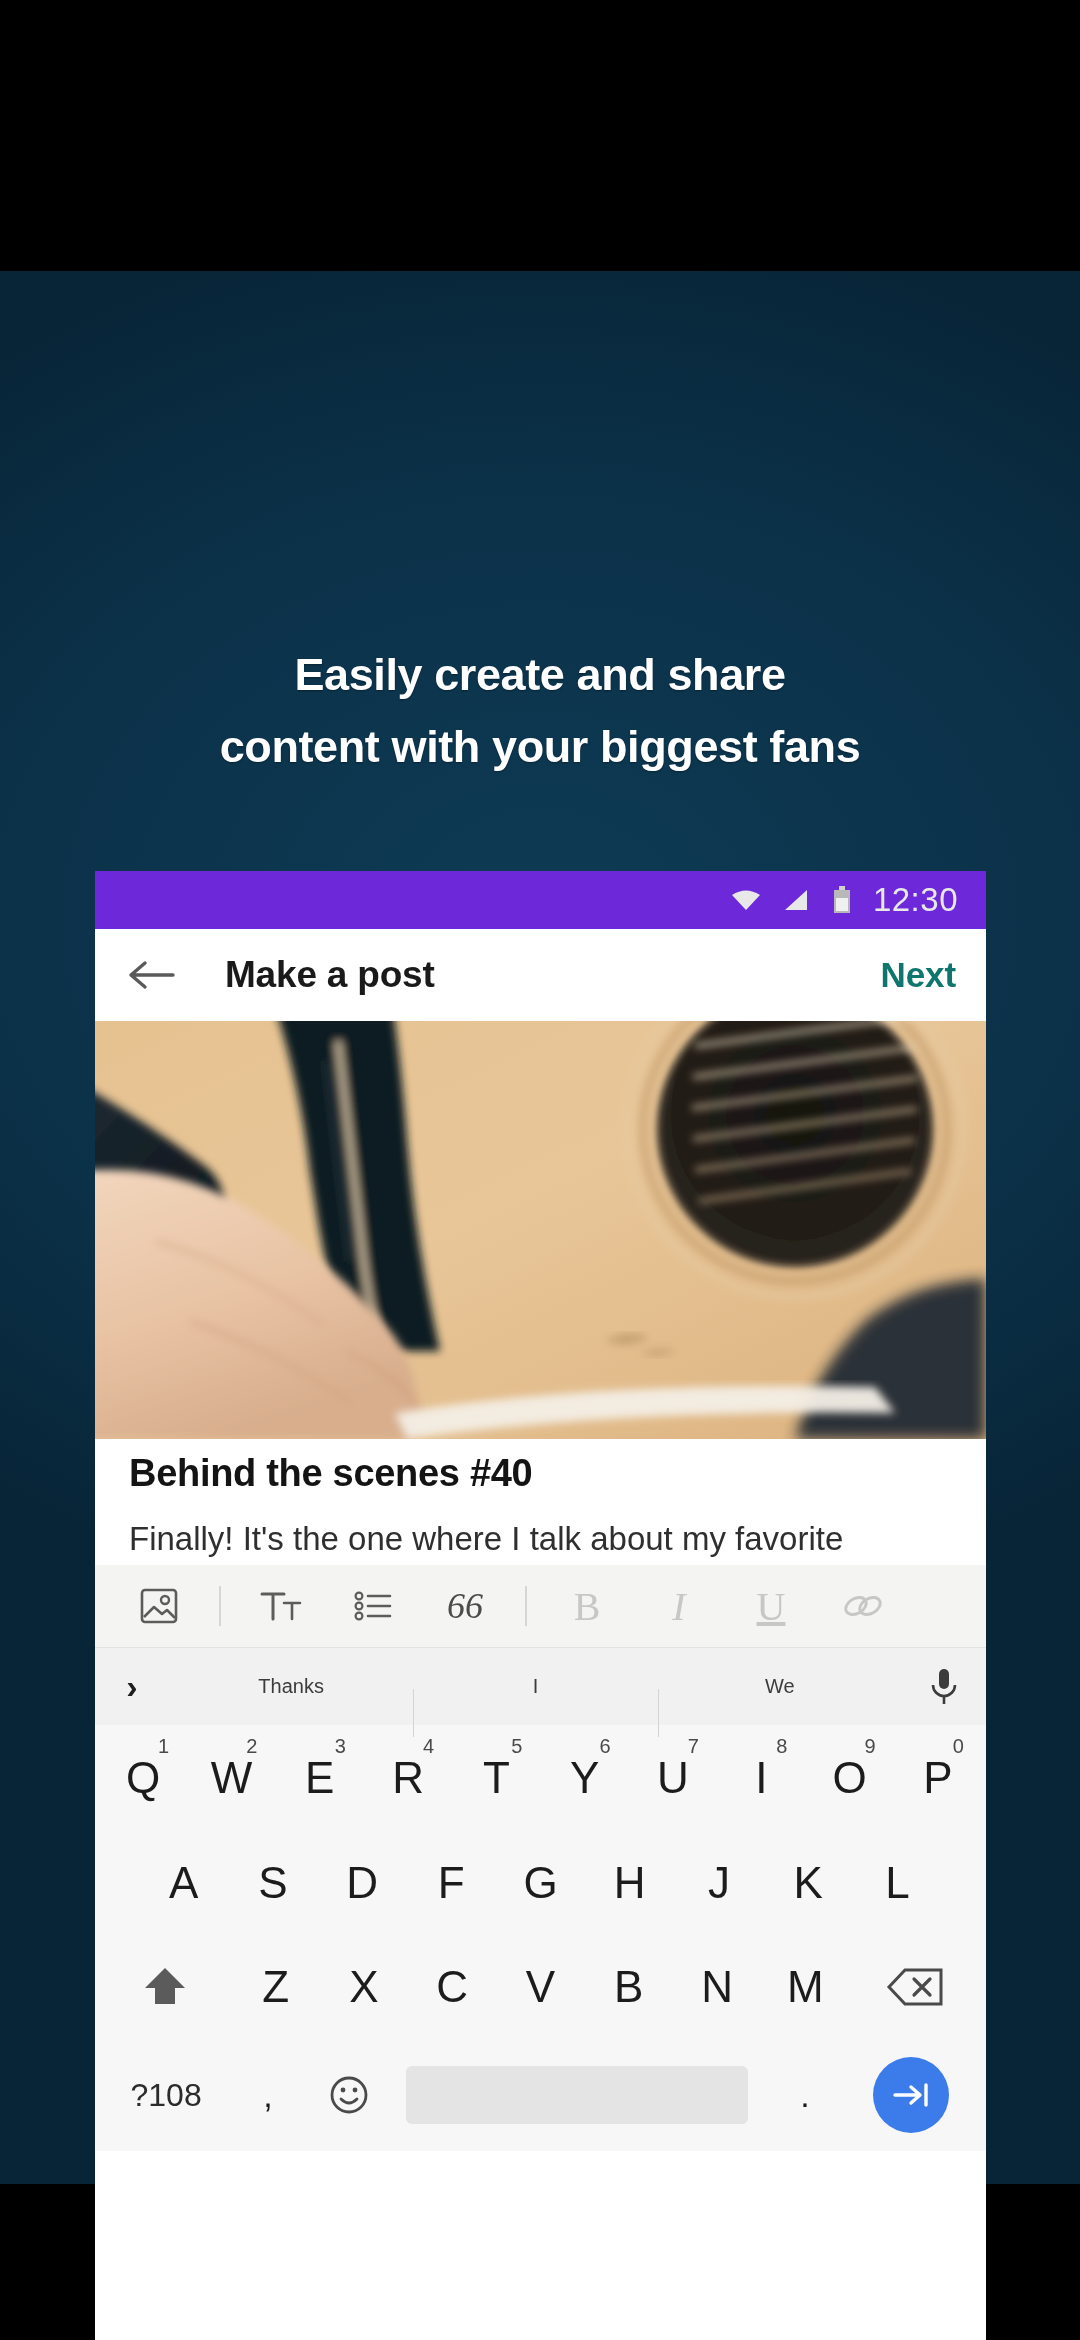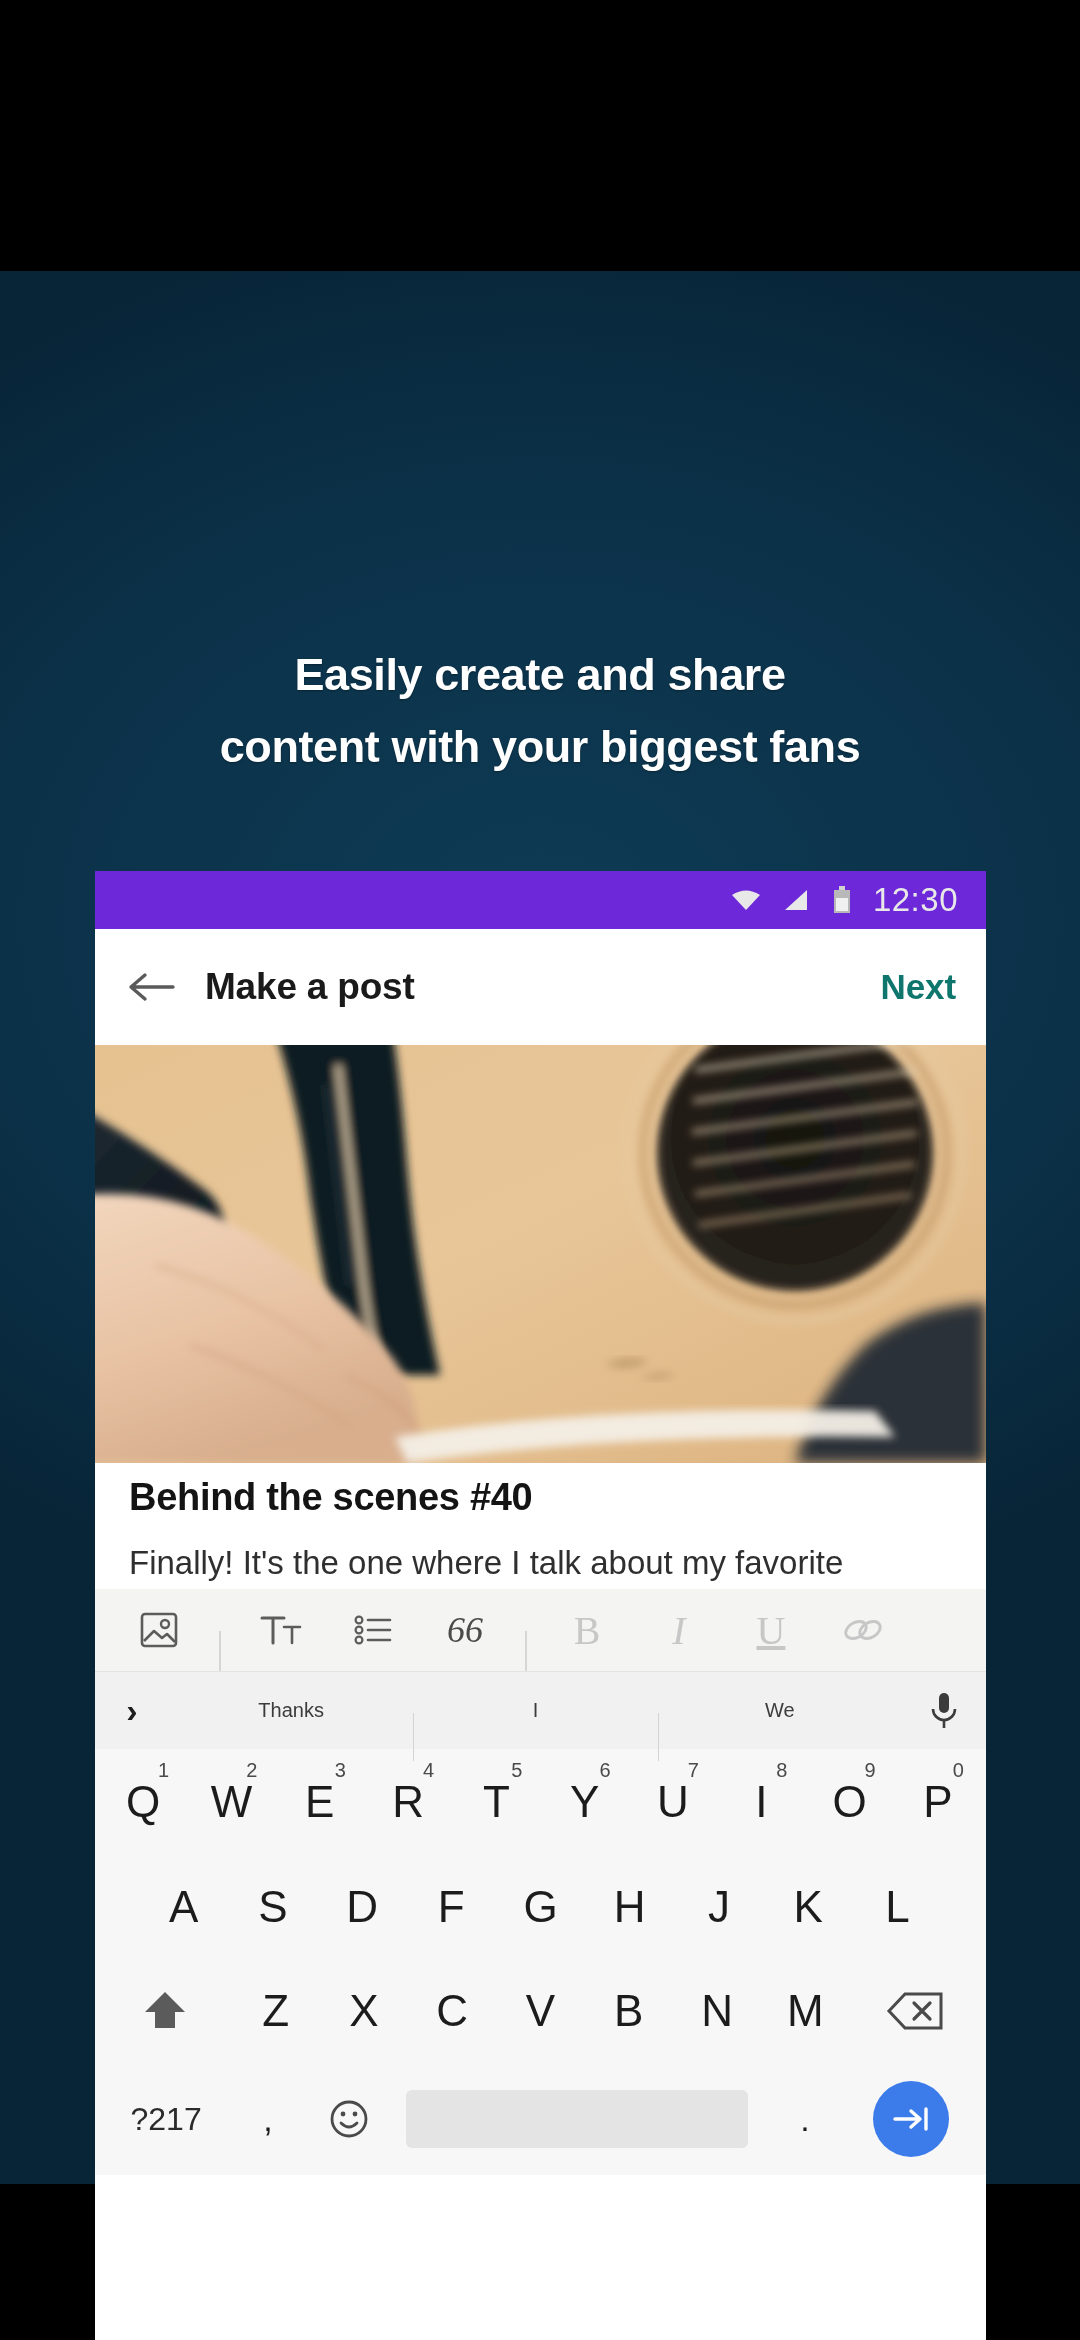--- a/index.html
+++ b/index.html
@@ -47,8 +47,9 @@
 
   
   .appbar {
-    height:116px; background:#ffffff; display:flex; align-items:center;
+    height:92px; background:#ffffff; display:flex; align-items:center;
     padding:0 30px 0 30px;
+    gap:20px;
   }
   .back-arrow { width:54px; height:40px; flex:0 0 auto; }
   .appbar-title {

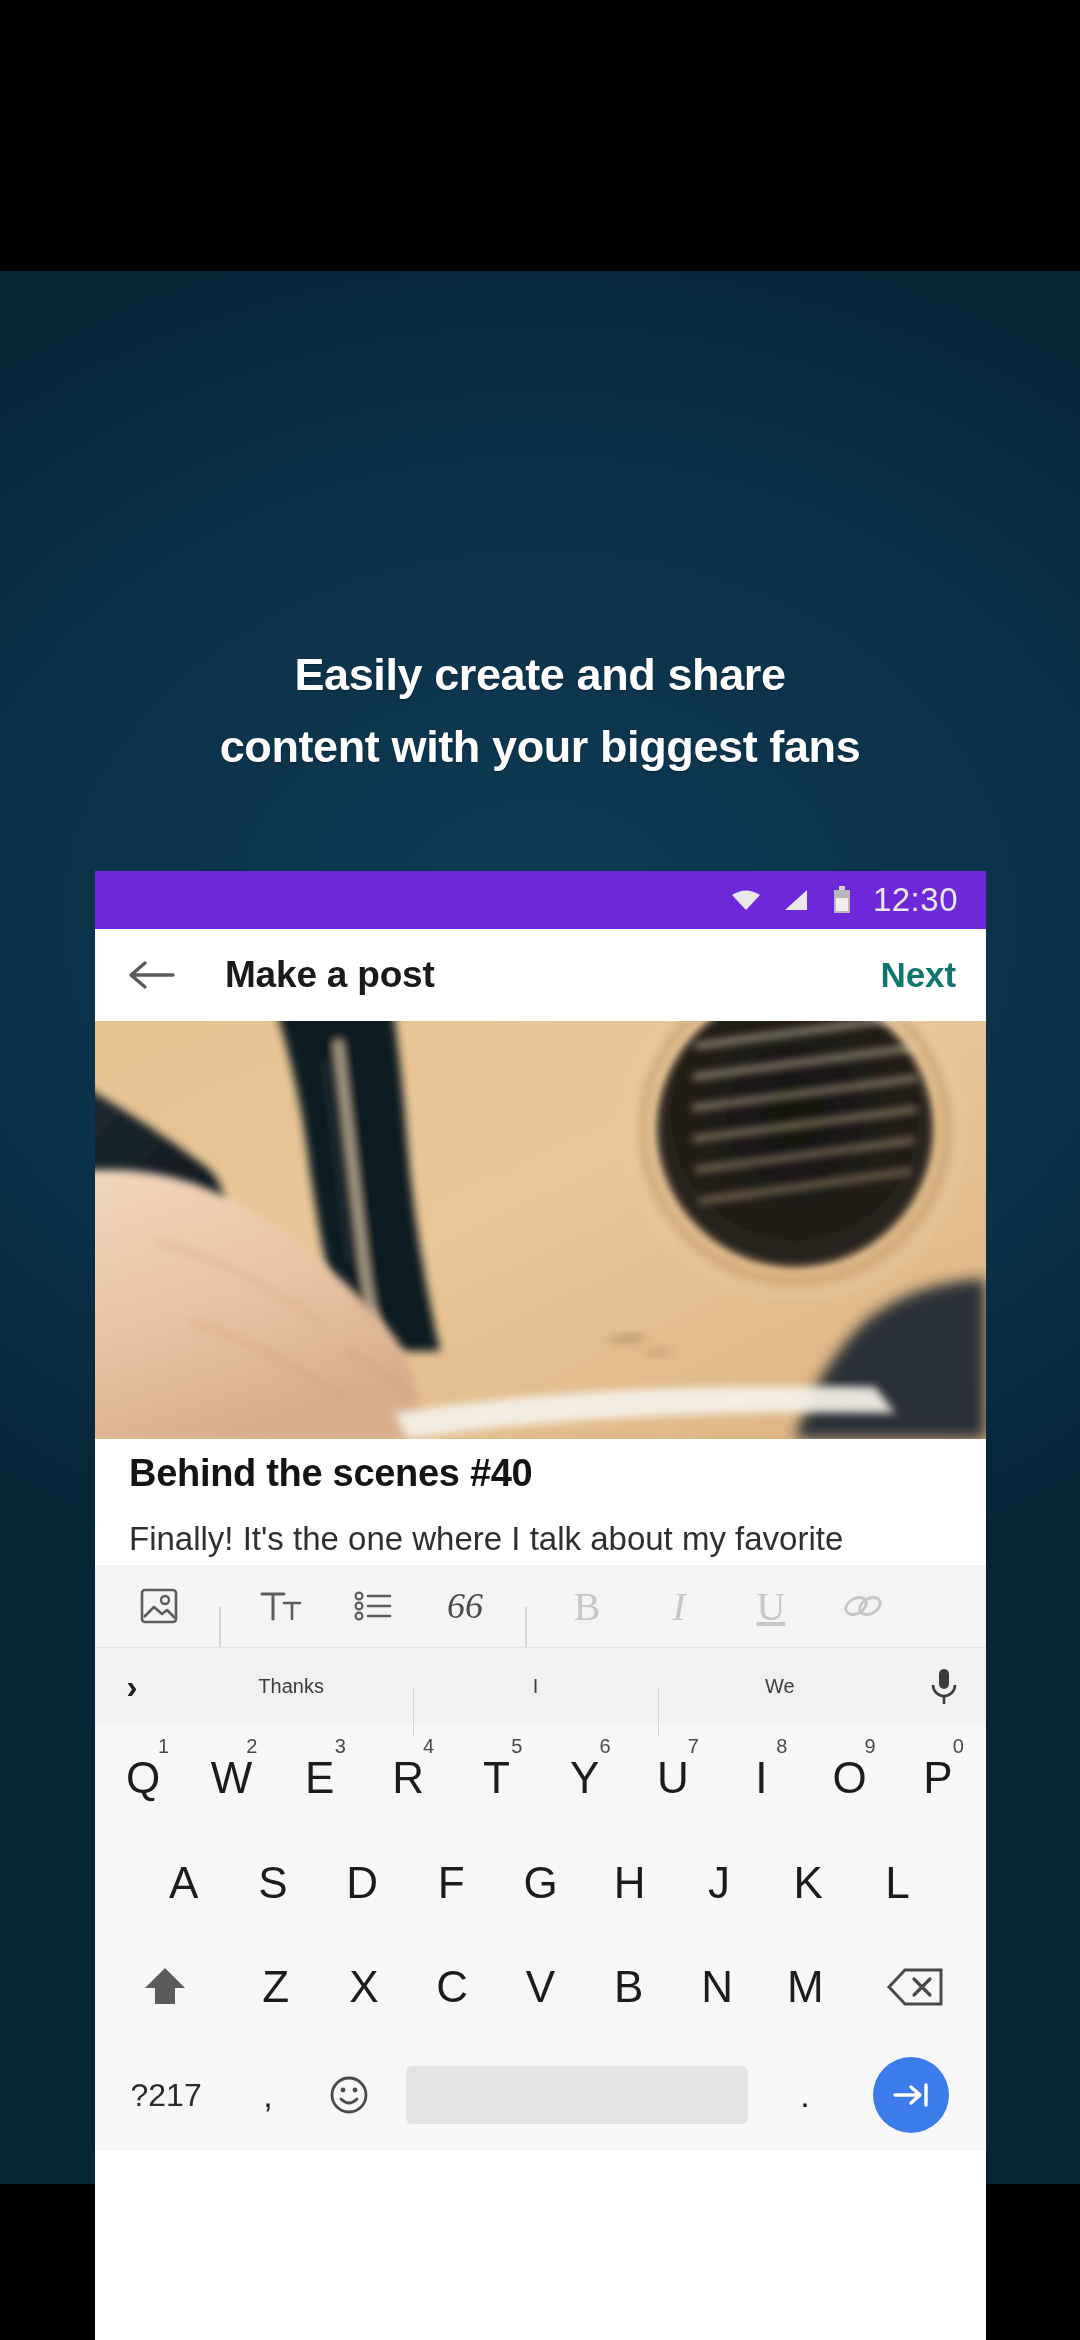--- a/index.html
+++ b/index.html
@@ -78,7 +78,7 @@
 
   
   .fmt {
-    height:82px; background:#f4f4f3; display:flex; align-items:flex-end;
+    height:82px; background:#f4f4f3; display:flex; align-items:center;
     padding:0 22px; gap:8px;
   }
   .fmt-btn {

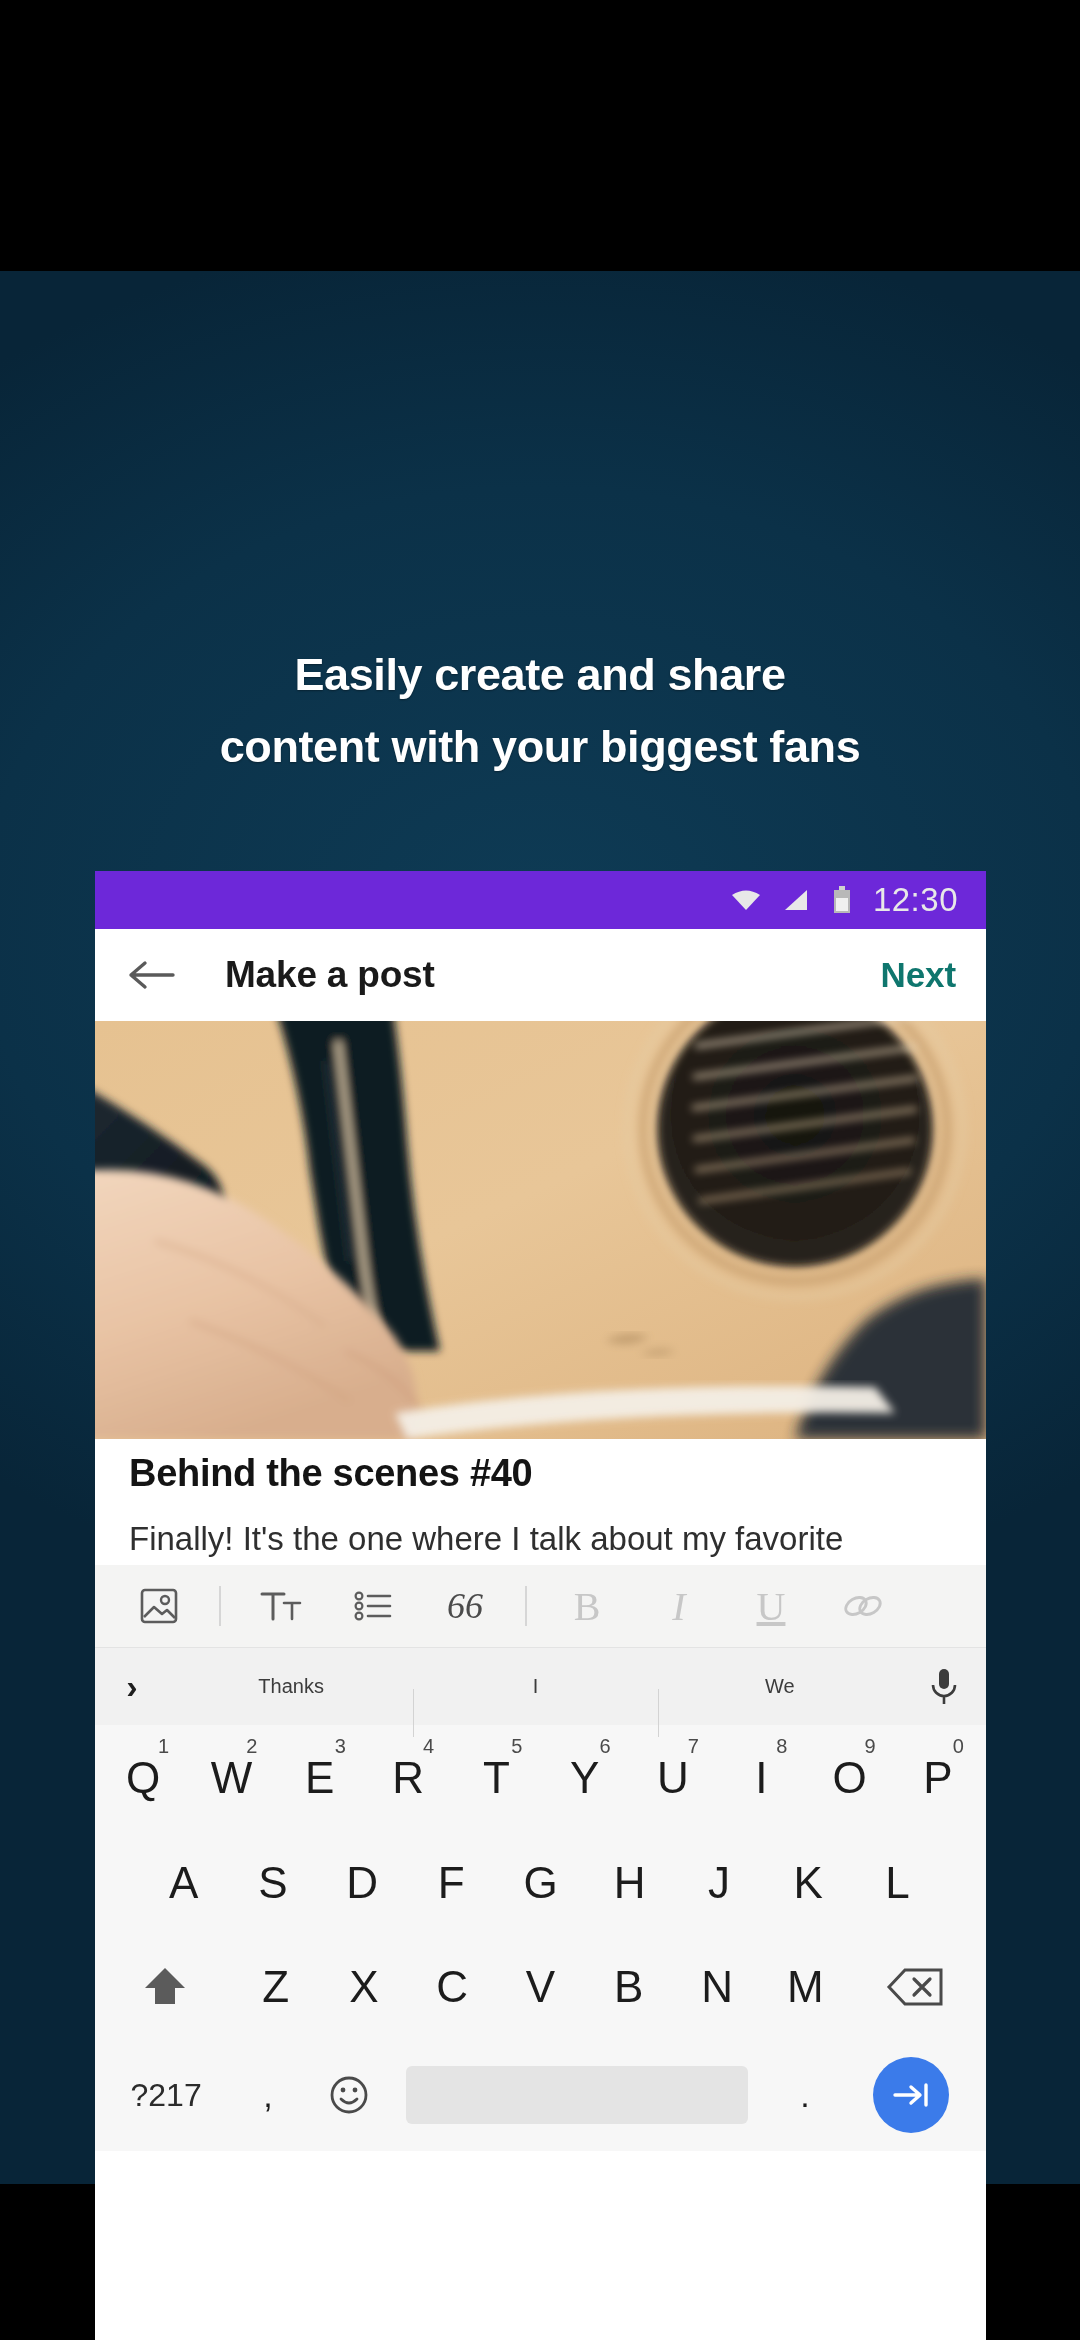--- a/index.html
+++ b/index.html
@@ -381,7 +381,7 @@
         </div>
 
         <div class="krow krow4">
-          <div class="key key-123">?217</div>
+          <div class="key key-123">?108</div>
           <div class="key key-comma">,</div>
           <div class="key-emoji">
             <svg width="48" height="48" viewBox="0 0 48 48">

